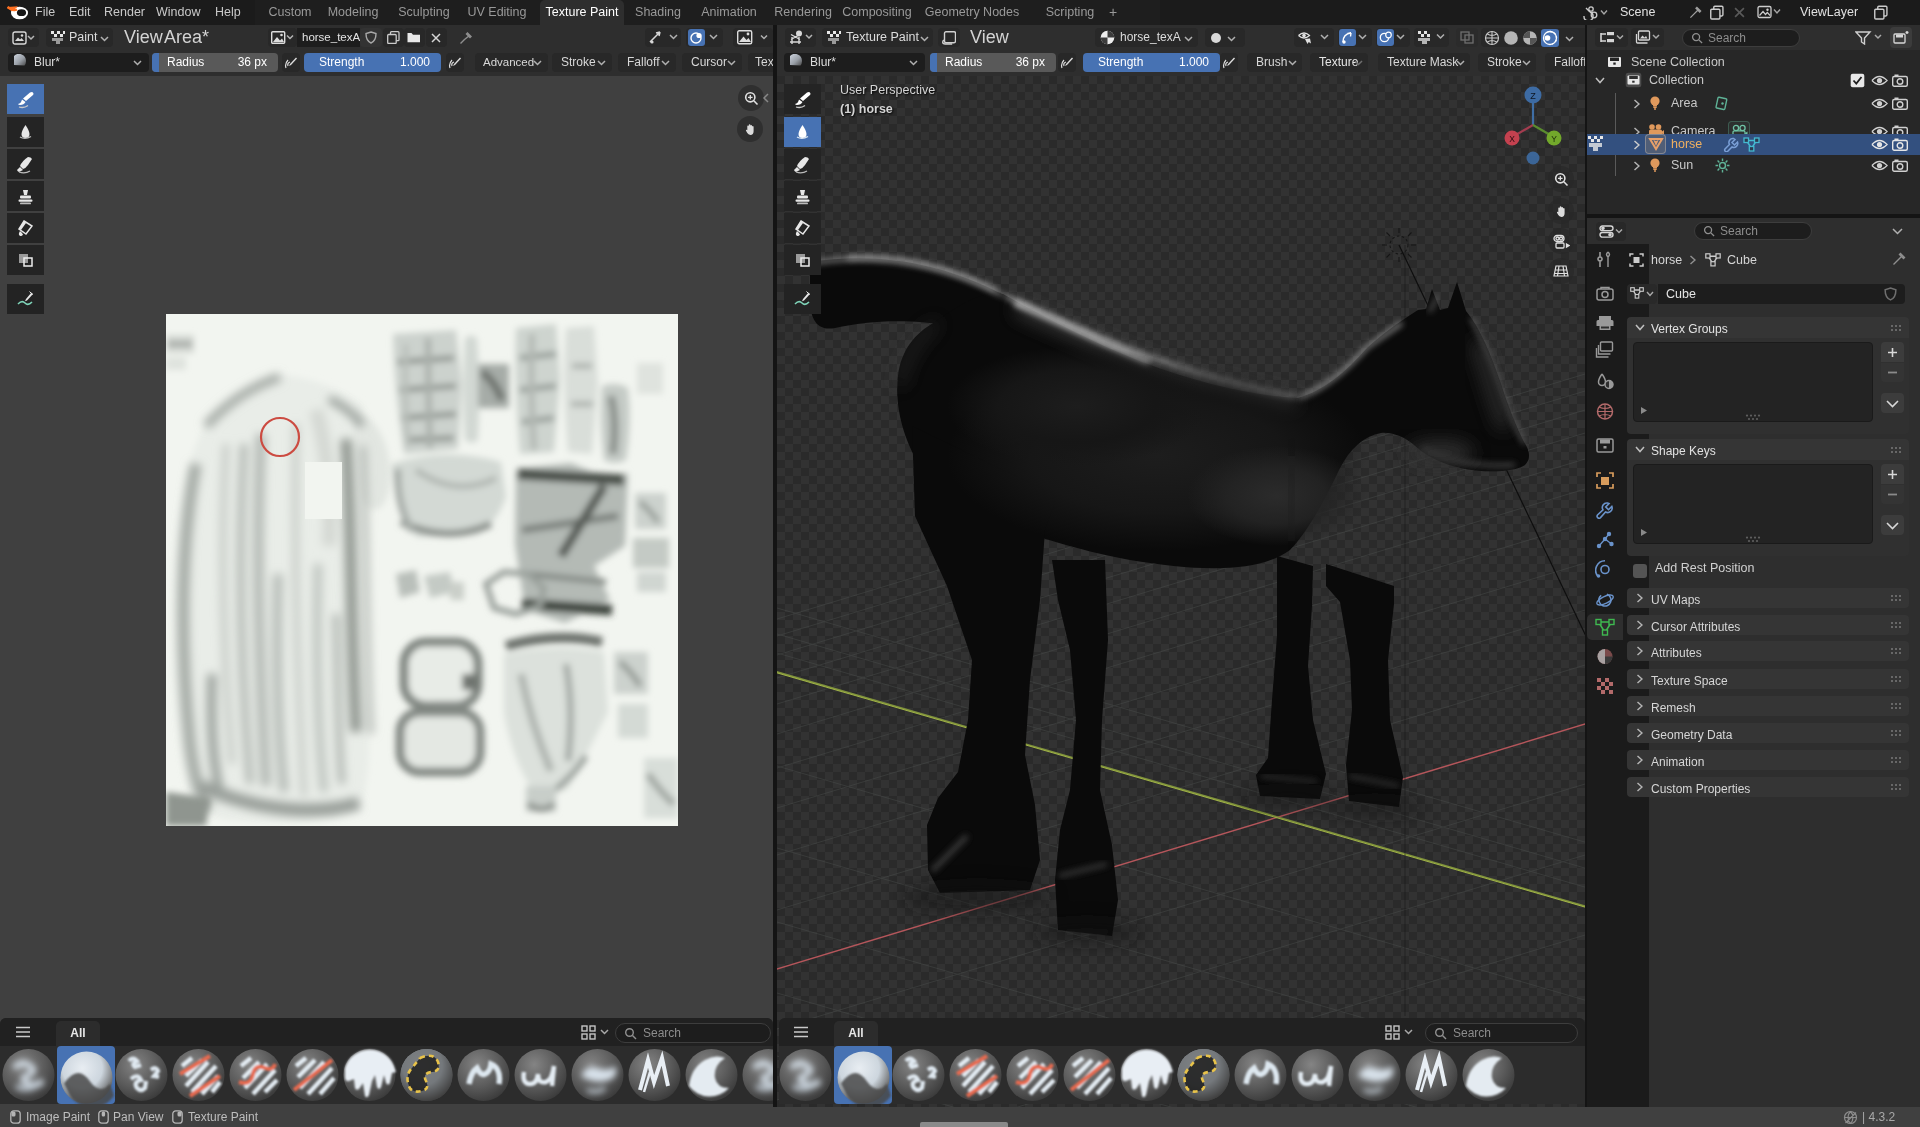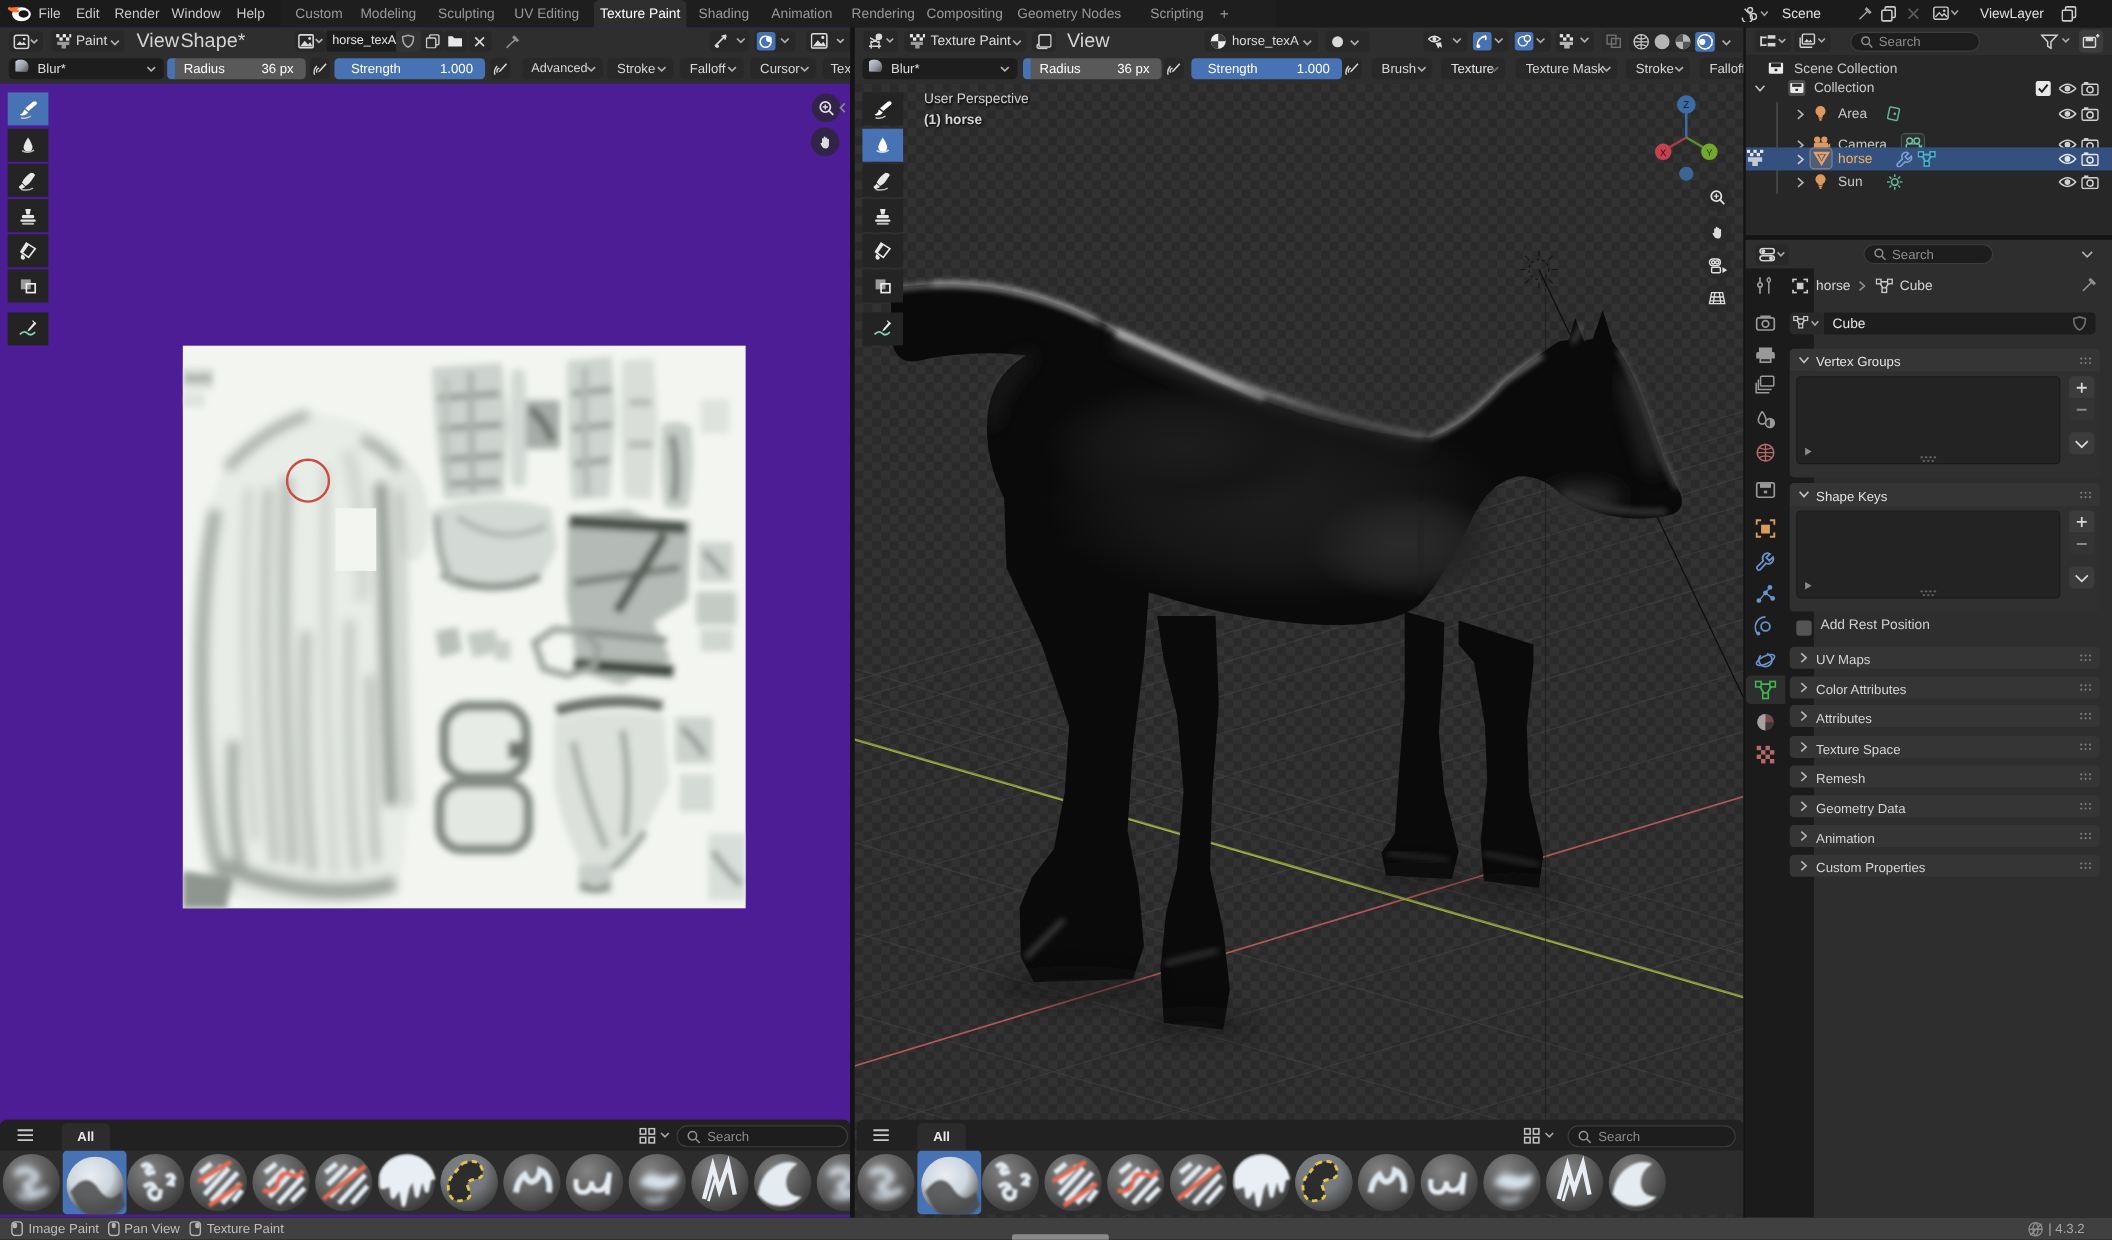--- a/index.html
+++ b/index.html
@@ -78,7 +78,7 @@
     <rect x="0.7" y="3.5" width="8.5" height="9" rx="1" fill="#1e1e1e" stroke="#ccc" stroke-width="1.3"></rect>
   </svg>
 
-<div class="ed" id="imged" style="left:0;top:25px;width:773px;height:1082px;background:#4c1d95">
+<div class="ed" id="imged" style="left:0;top:25px;width:773px;height:1082px;background:#404040">
   <div class="hdr" style="left:0;top:0;width:773px;height:25px"></div>
   <div class="hdr" style="left:0;top:25px;width:773px;height:26px"></div>
   <div id="imghdr">

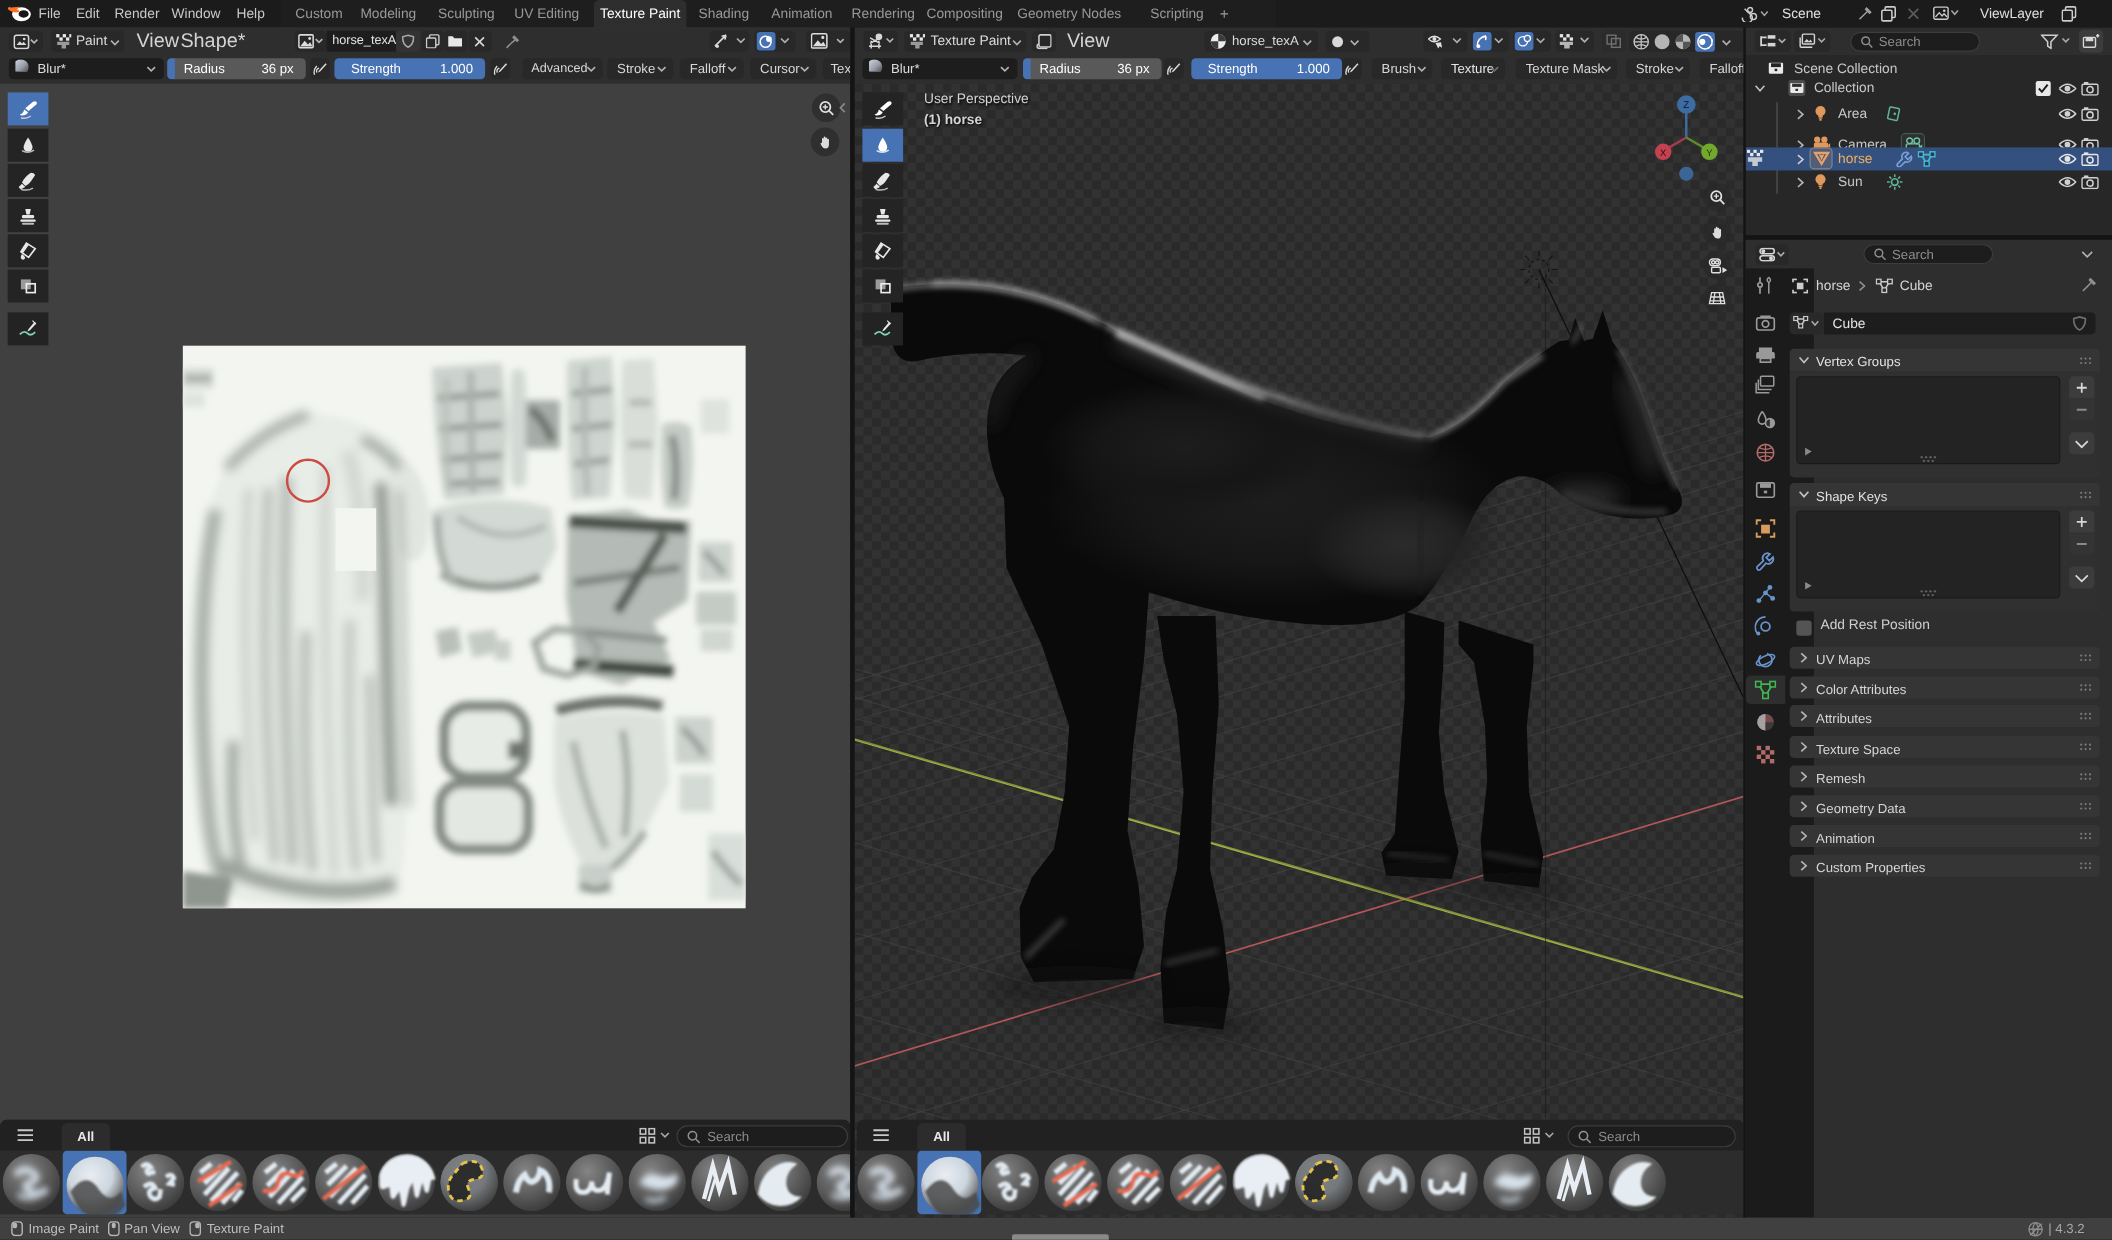--- a/index.html
+++ b/index.html
@@ -103,7 +103,7 @@
         <path d="M1,1 l3.5,3.5 L8,1" stroke="#b0b0b0" stroke-width="1.5" fill="none"></path>
       </svg>
     <div class="hmenu" style="left:124px;top:0">View</div>
-    <div class="hmenu" style="left:164px;top:0">Shape*</div>
+    <div class="hmenu" style="left:164px;top:0">Area*</div>
     <div class="hbtn" style="left:268px;top:3px;width:29px;height:19px"></div>
     <svg class="abs" style="left:271px;top:6px" width="24" height="14" viewBox="0 0 24 14">
         <rect x="0.7" y="0.7" width="13" height="11.6" rx="1" fill="none" stroke="#ddd" stroke-width="1.4"></rect>

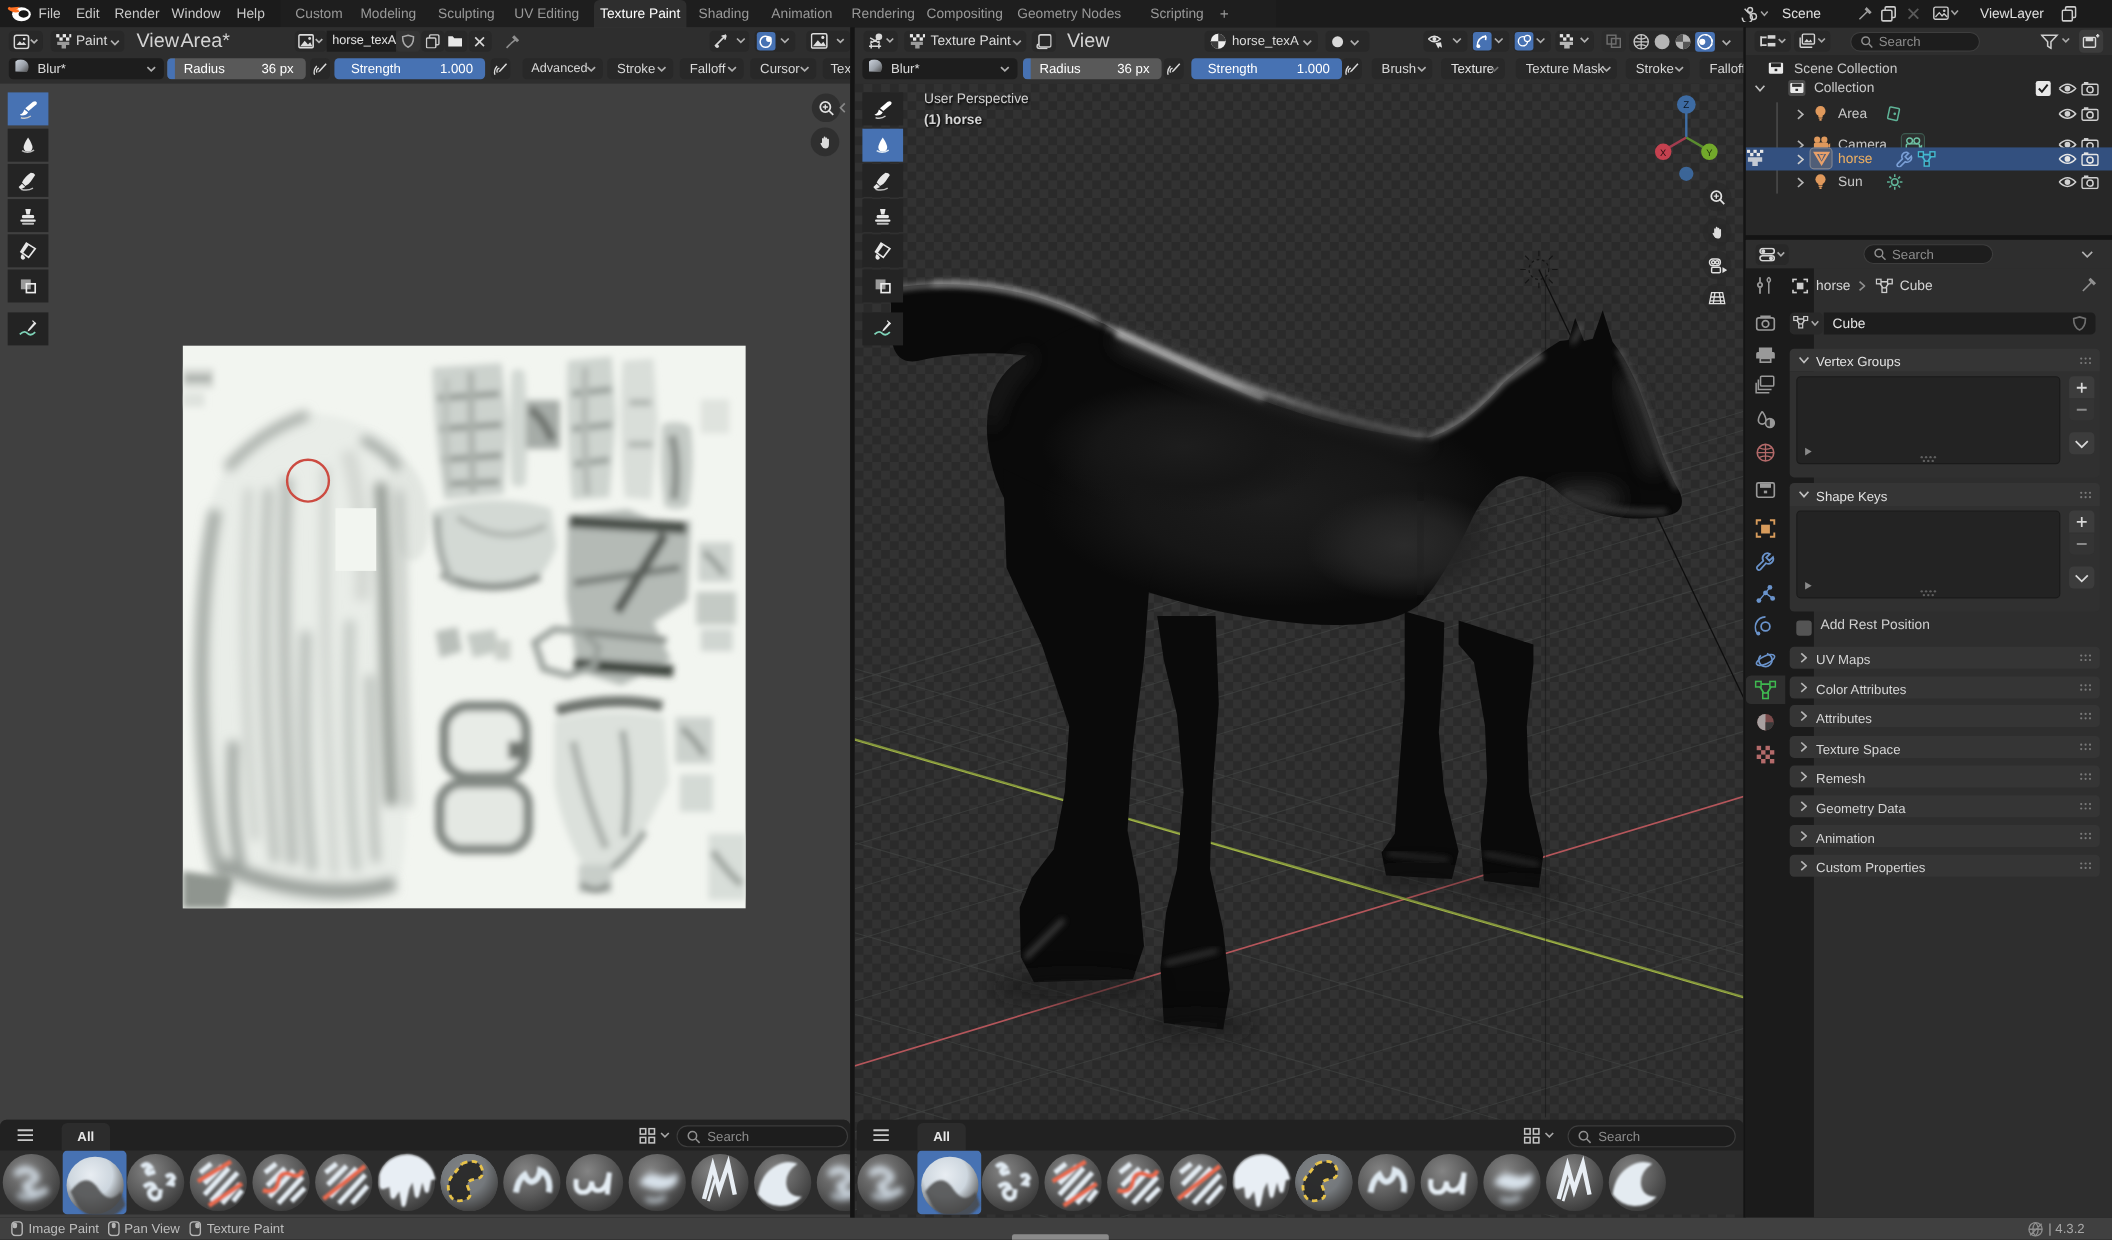--- a/index.html
+++ b/index.html
@@ -1374,7 +1374,7 @@
         <svg class="abs" style="left:9px;top:5px" width="7" height="10" viewBox="0 0 7 10">
           <path d="M1.5,1 L6,5 L1.5,9" stroke="#b5b5b5" stroke-width="1.5" fill="none"></path>
         </svg>
-        <span style="position:absolute;left:24px">Color Attributes</span>
+        <span style="position:absolute;left:24px">Cursor Attributes</span>
         <svg class="abs" style="left:263px;top:6px" width="14" height="8" viewBox="0 0 14 8">
           <g fill="#7a7a7a">
             <circle cx="2" cy="2" r="1"></circle>

